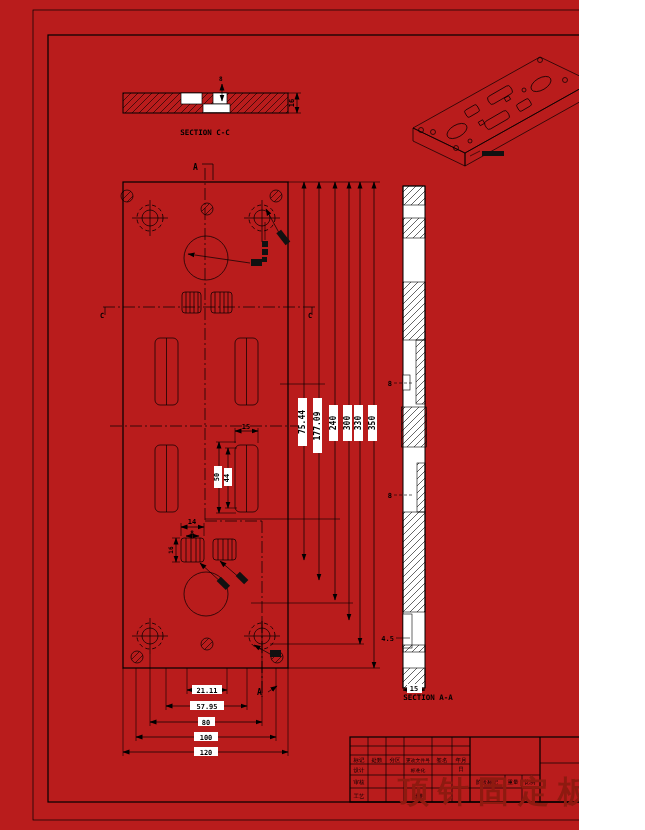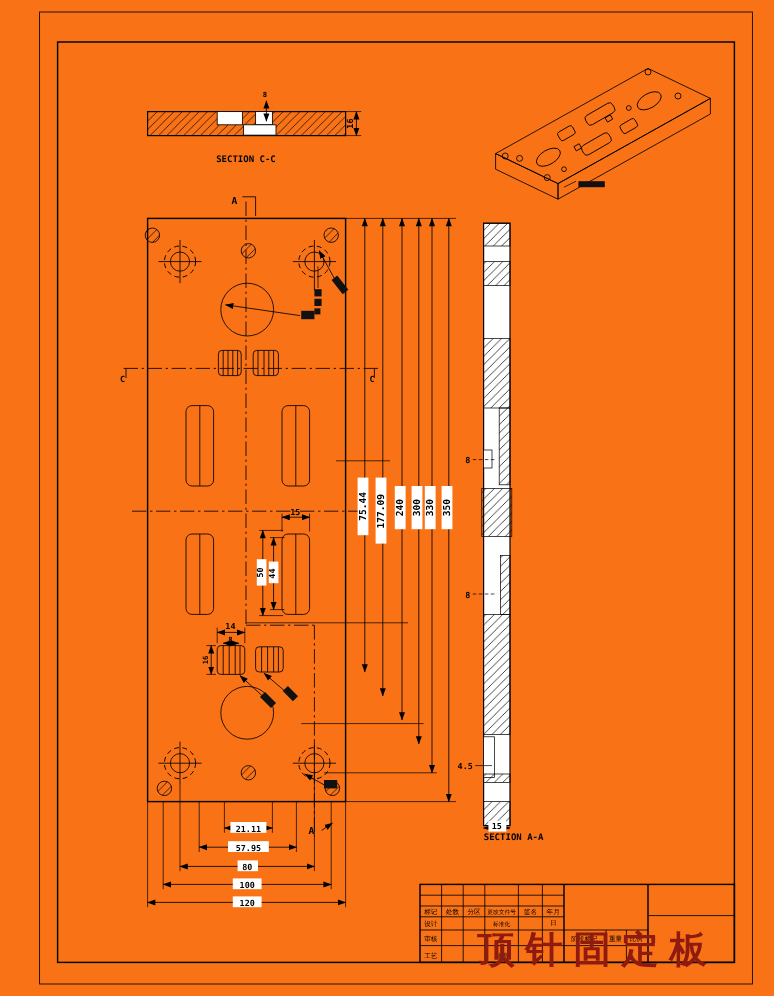--- a/index.html
+++ b/index.html
@@ -3,7 +3,7 @@
 <meta charset="utf-8">
 <style>
   html,body{margin:0;padding:0;background:#fff;}
-  .sheet{position:relative;width:645px;height:830px;background:#f97316;overflow:hidden;}
+  .sheet{position:relative;width:579px;height:830px;background:#b91c1c;overflow:hidden;}
   svg{position:absolute;left:0;top:0;}
   .thin{stroke:#000;stroke-width:0.7;fill:none;}
   .med{stroke:#000;stroke-width:1.2;fill:none;}

